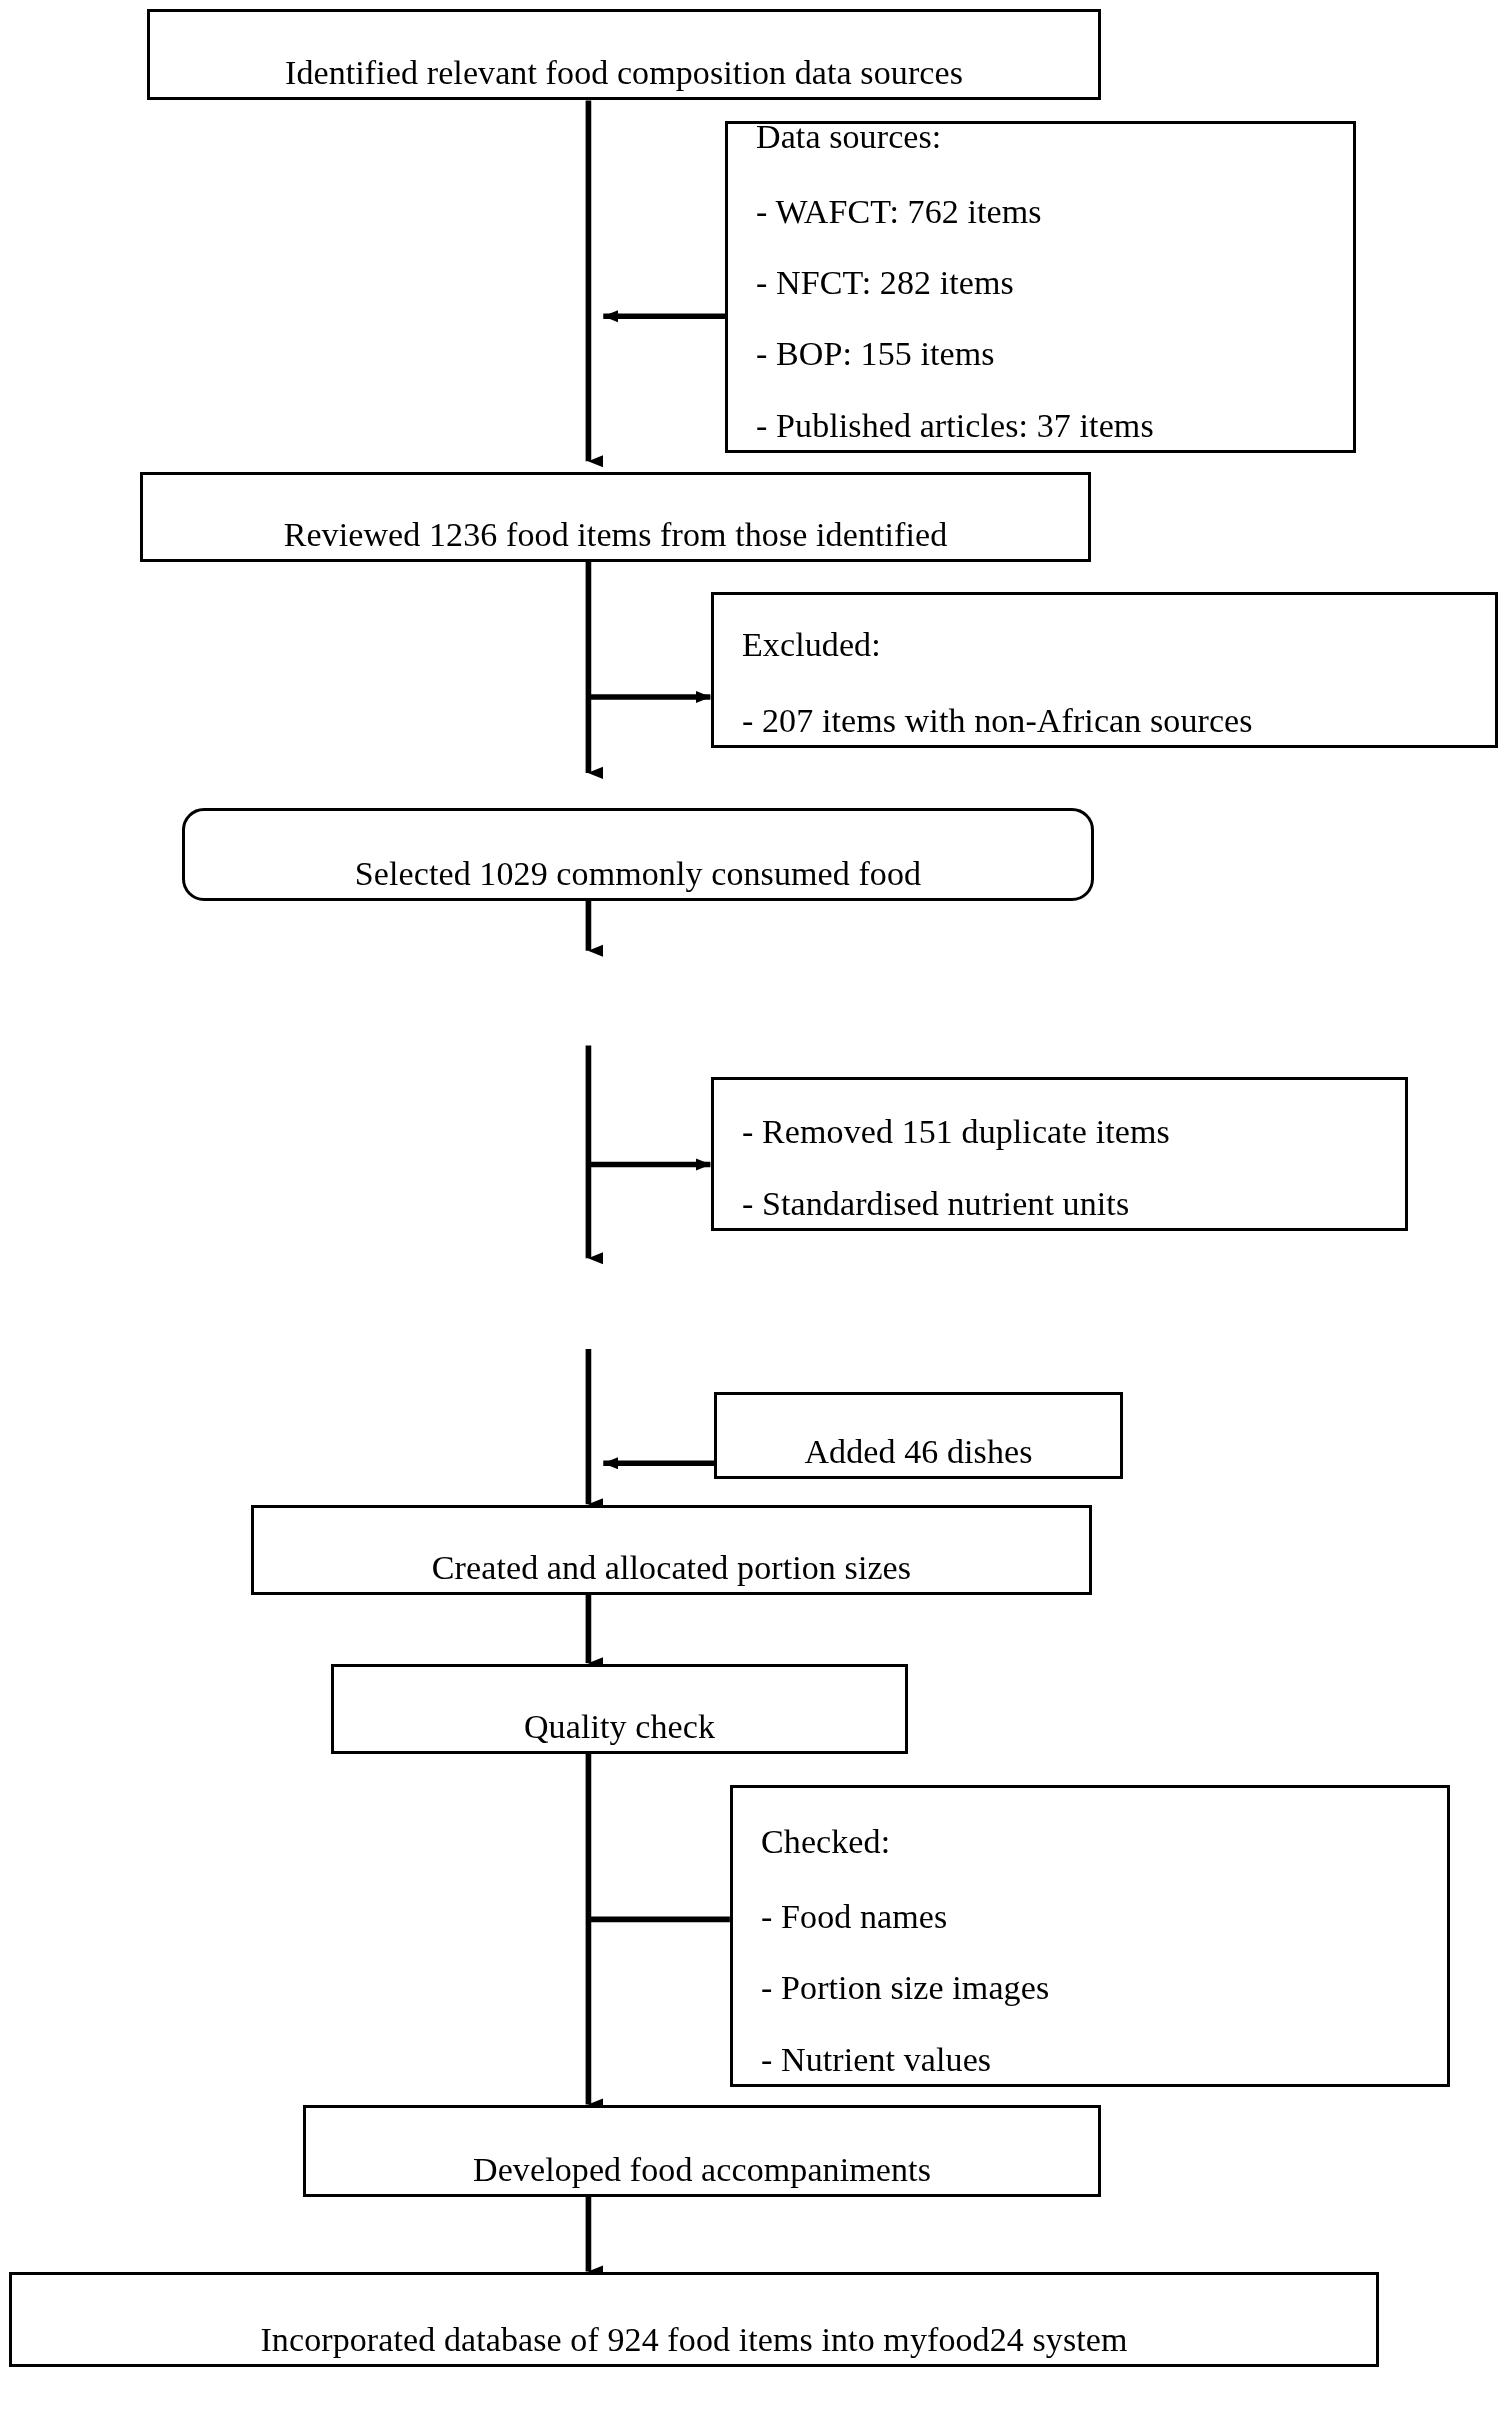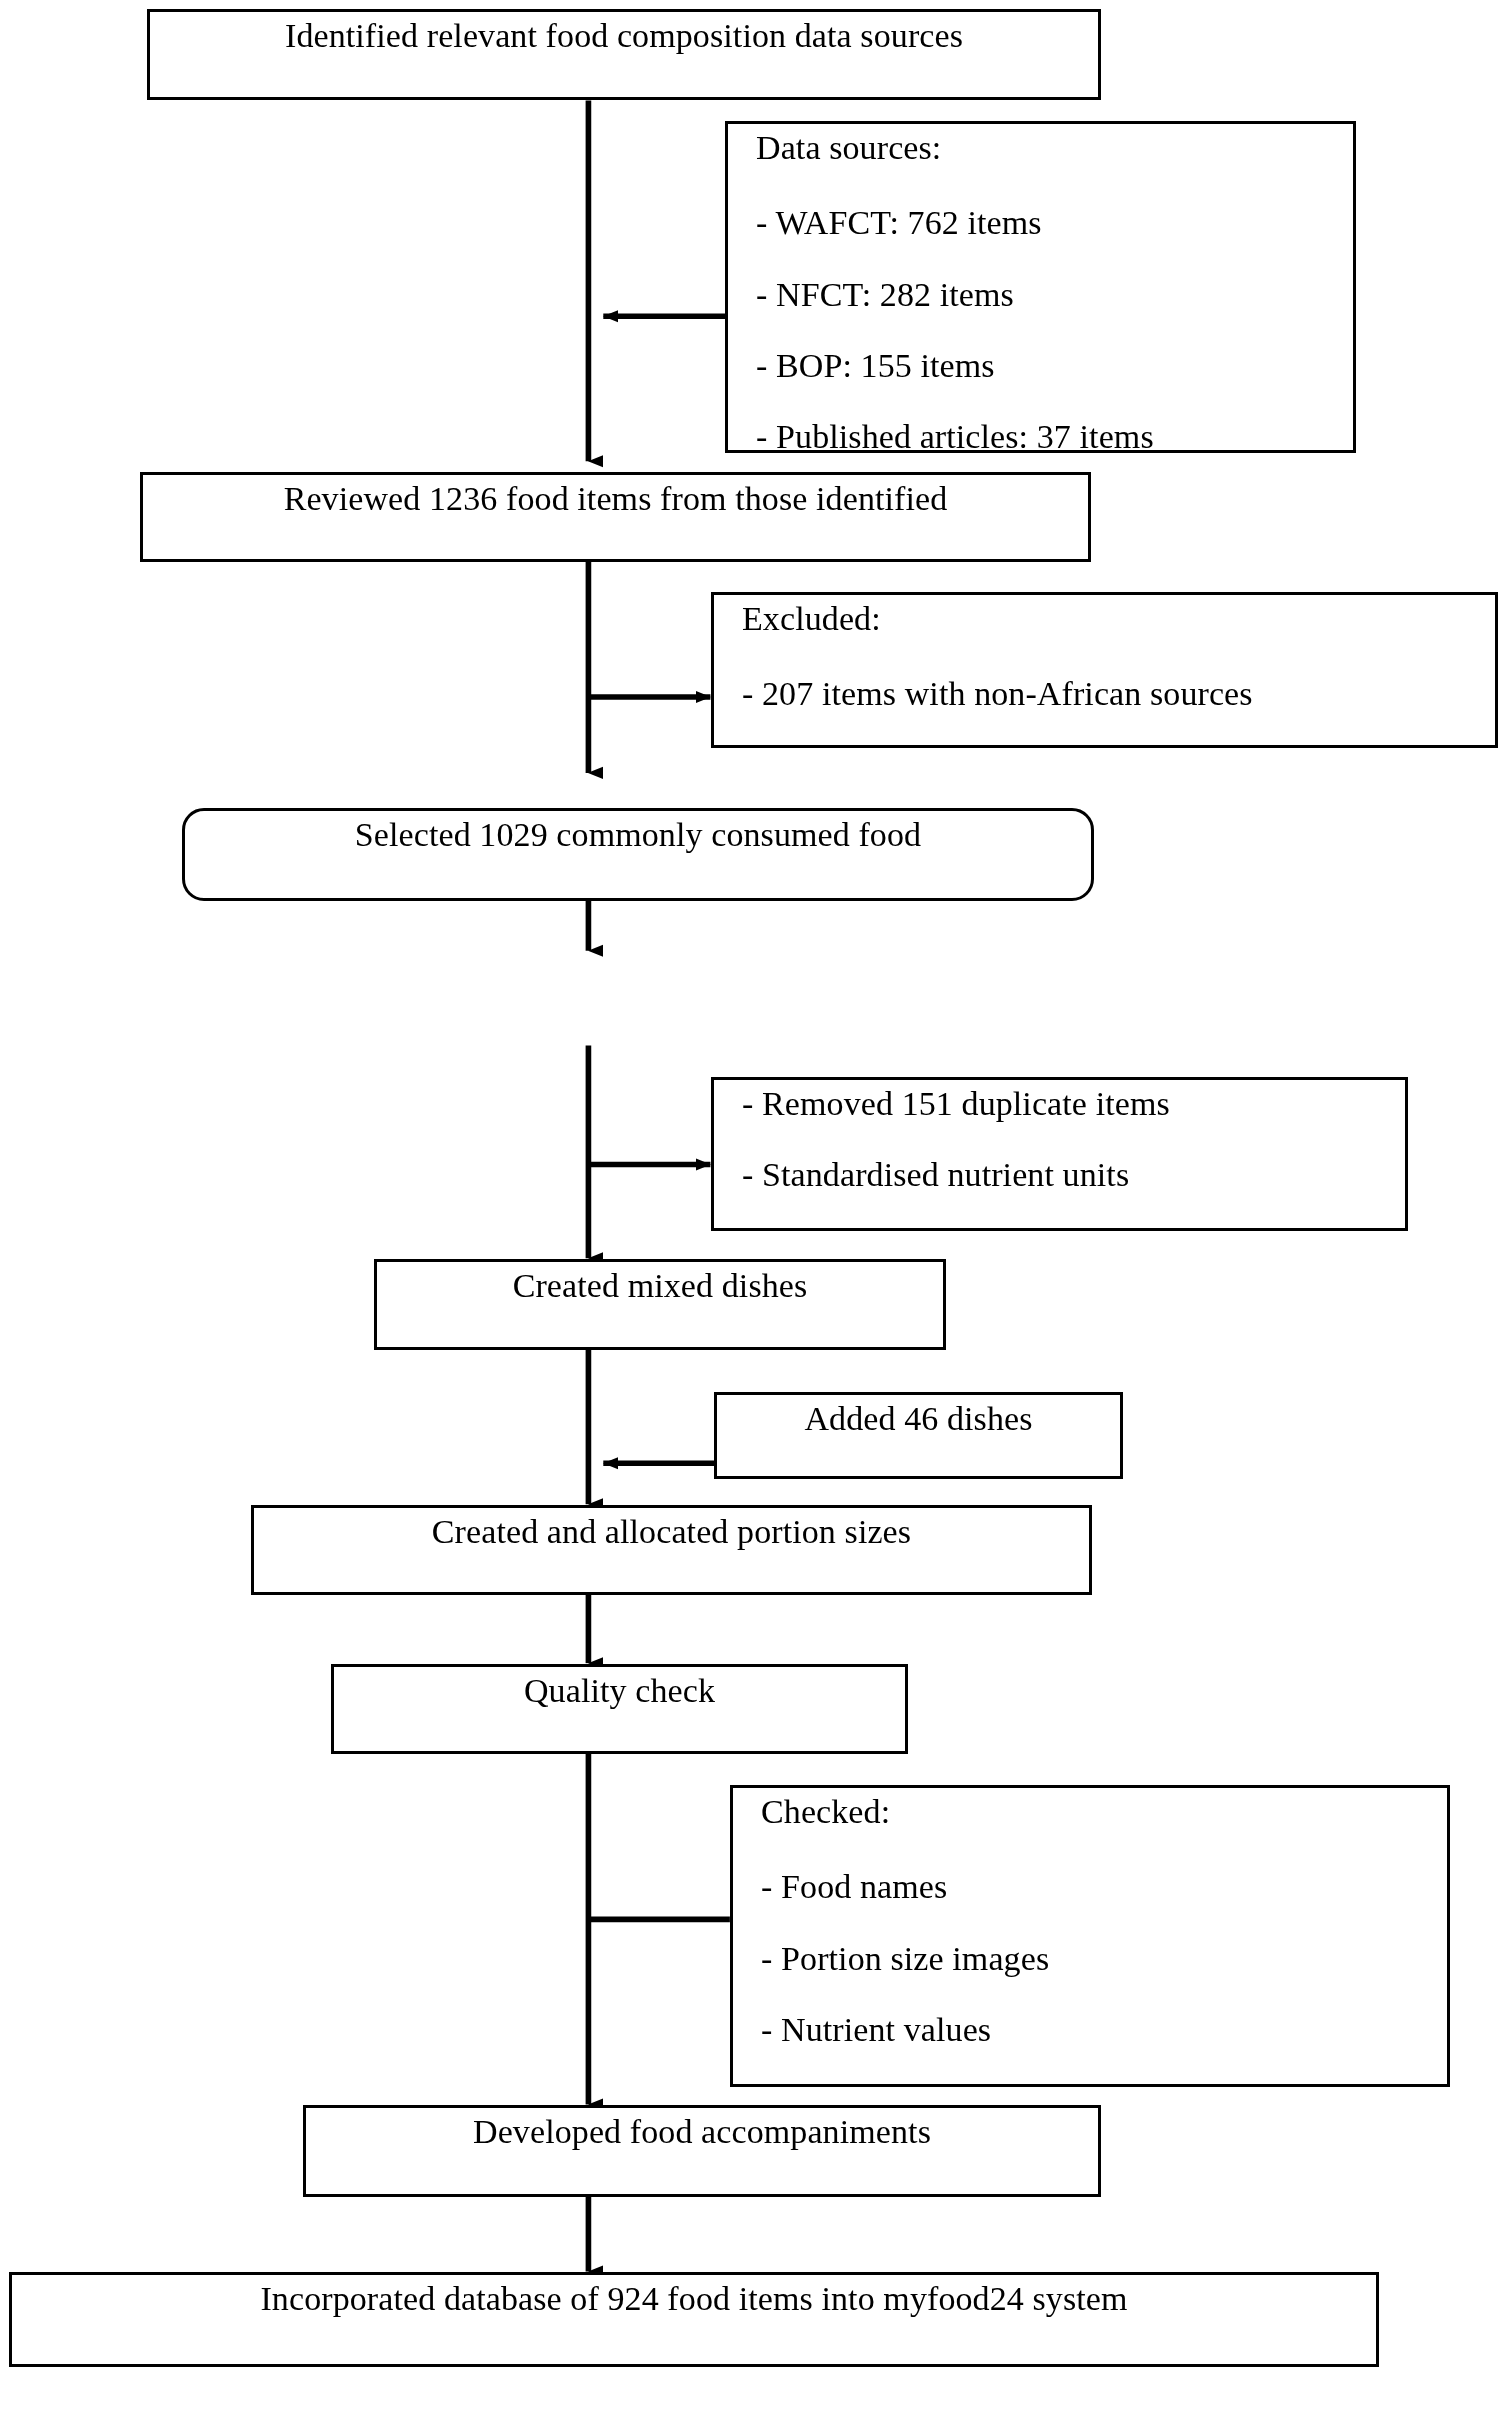--- a/index.html
+++ b/index.html
@@ -34,7 +34,7 @@
     border: 3.6px solid #000000;
     display: flex;
     flex-direction: column;
-    justify-content: flex-start;
+    justify-content: flex-end;
     z-index: 3;
   }
   .node.center {

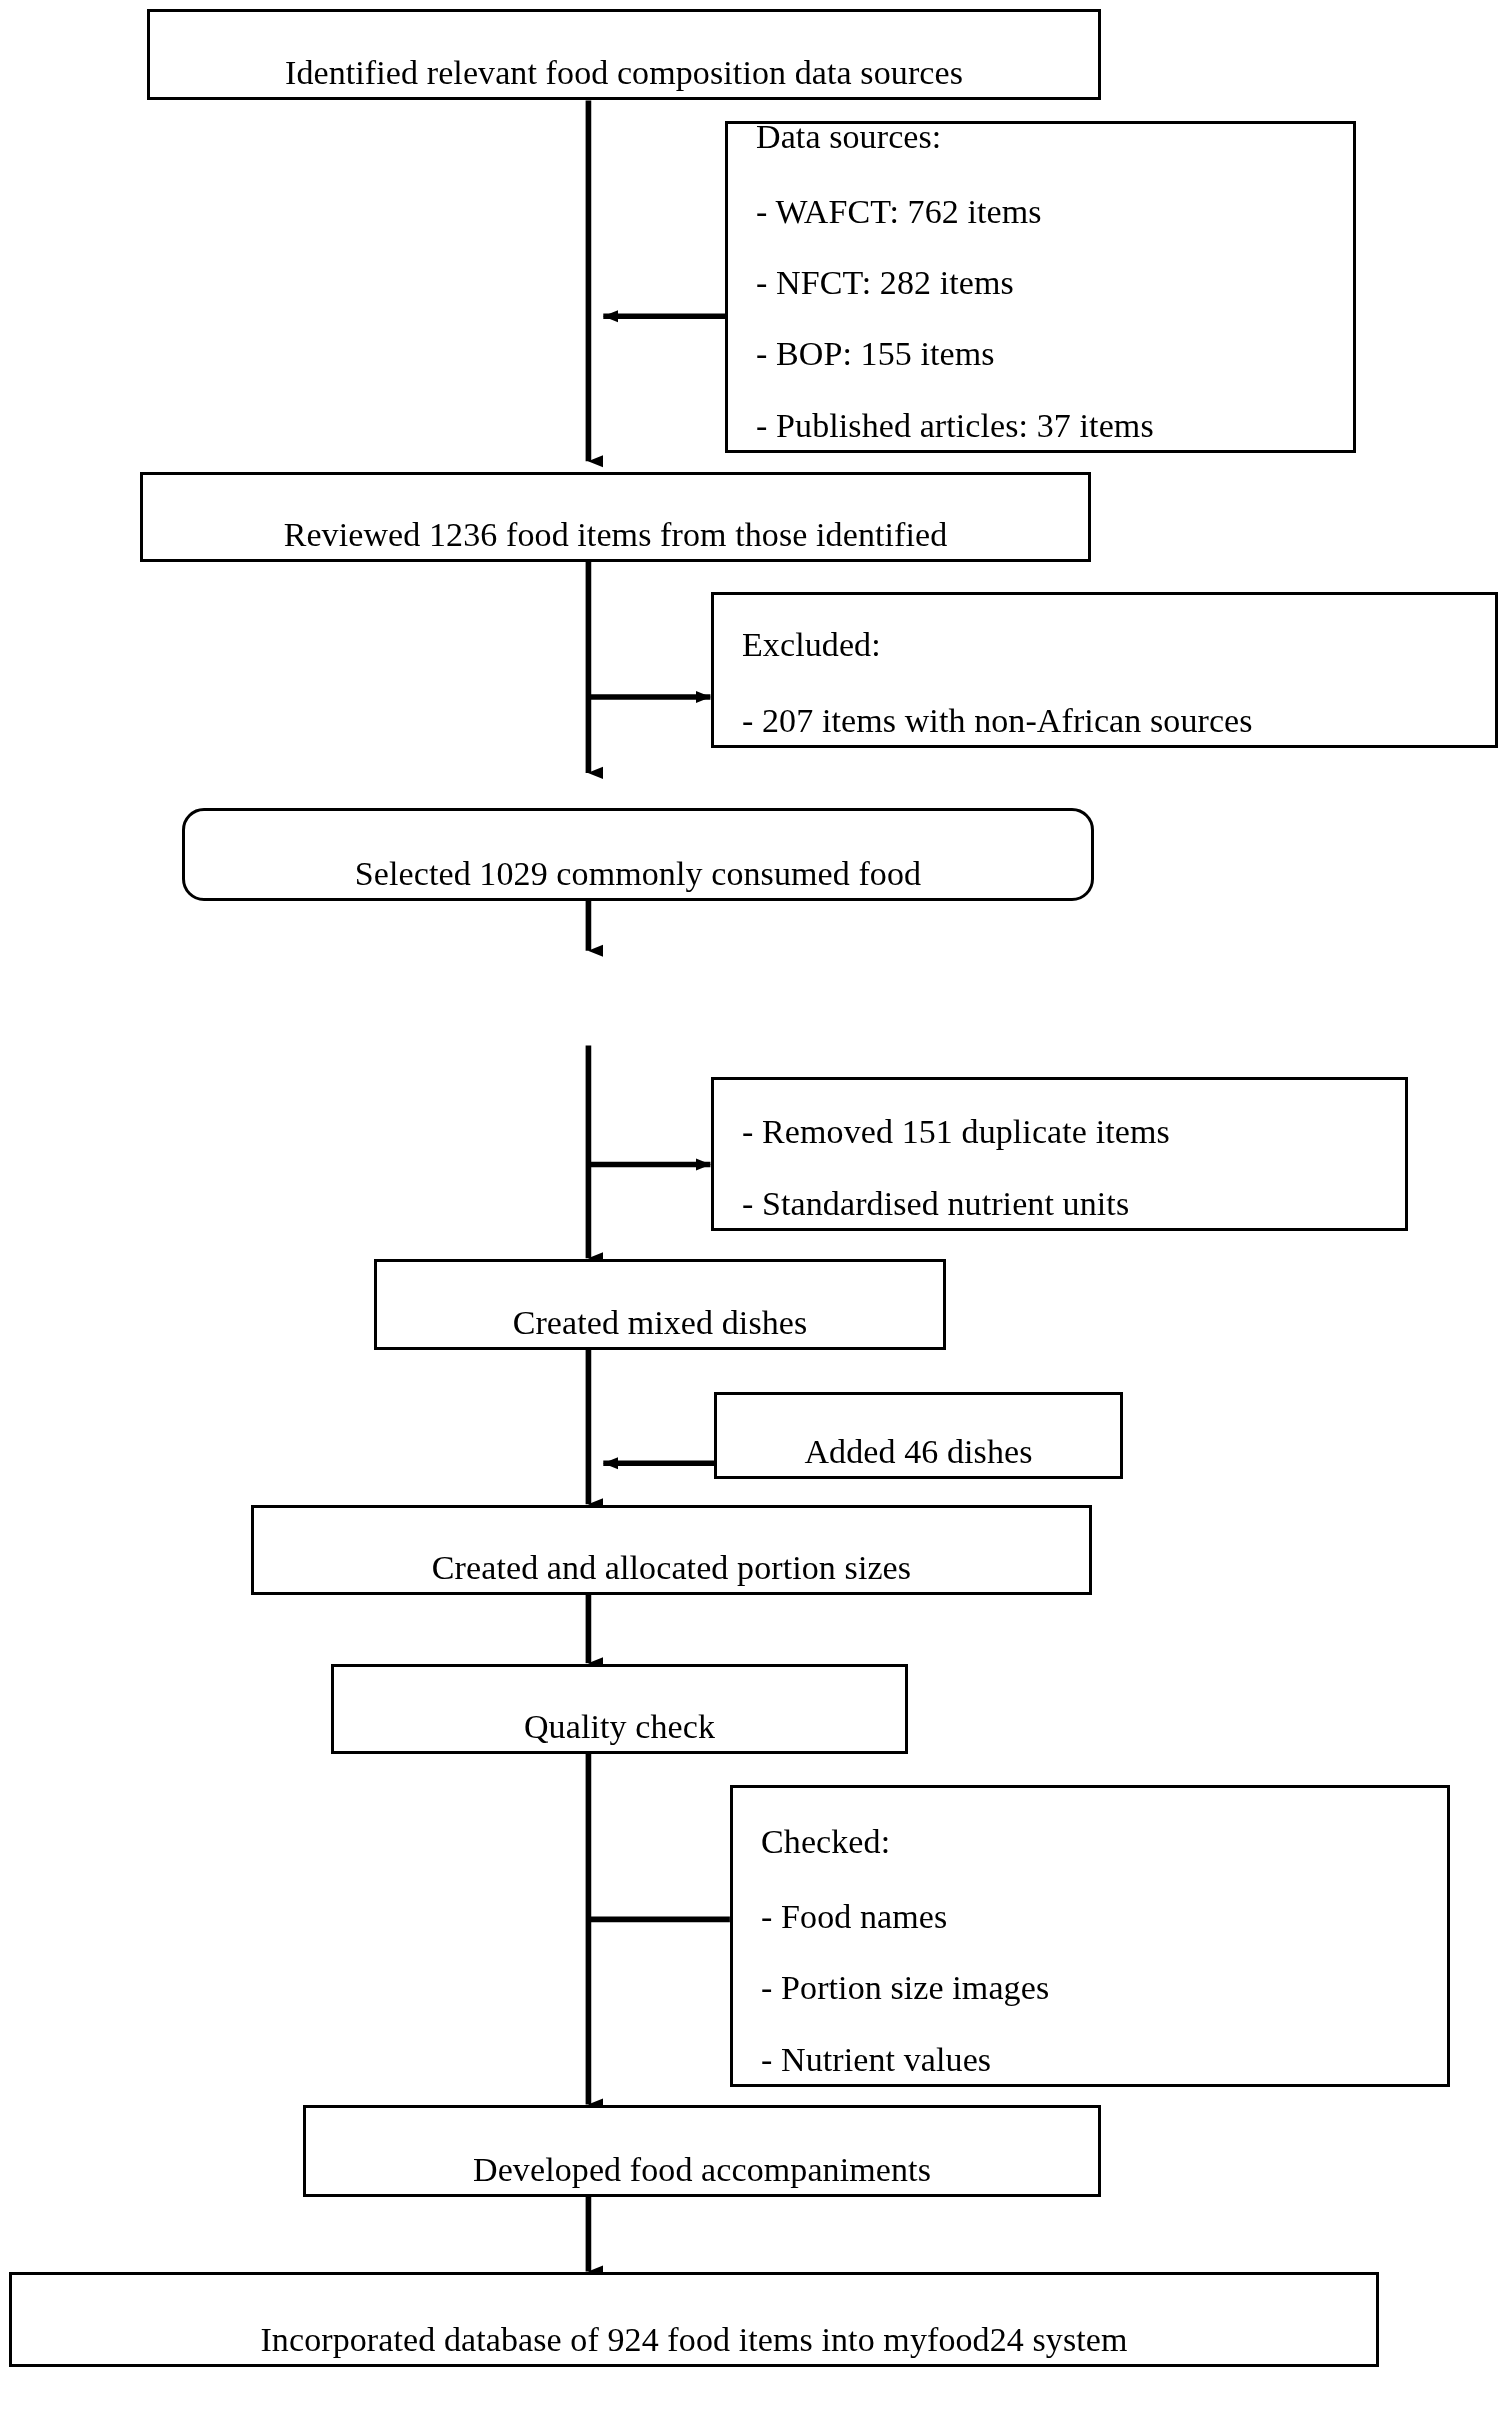--- a/index.html
+++ b/index.html
@@ -141,9 +141,6 @@
     <span class="line spaced">- Standardised nutrient units</span>
   </div>
 
-  <div class="node center" style="left:374px; top:1259px; width:572px; height:91px;">
-    <span class="line">Created mixed dishes</span>
-  </div>
 
   <div class="node center" style="left:714px; top:1392px; width:409px; height:87px;">
     <span class="line">Added 46 dishes</span>

